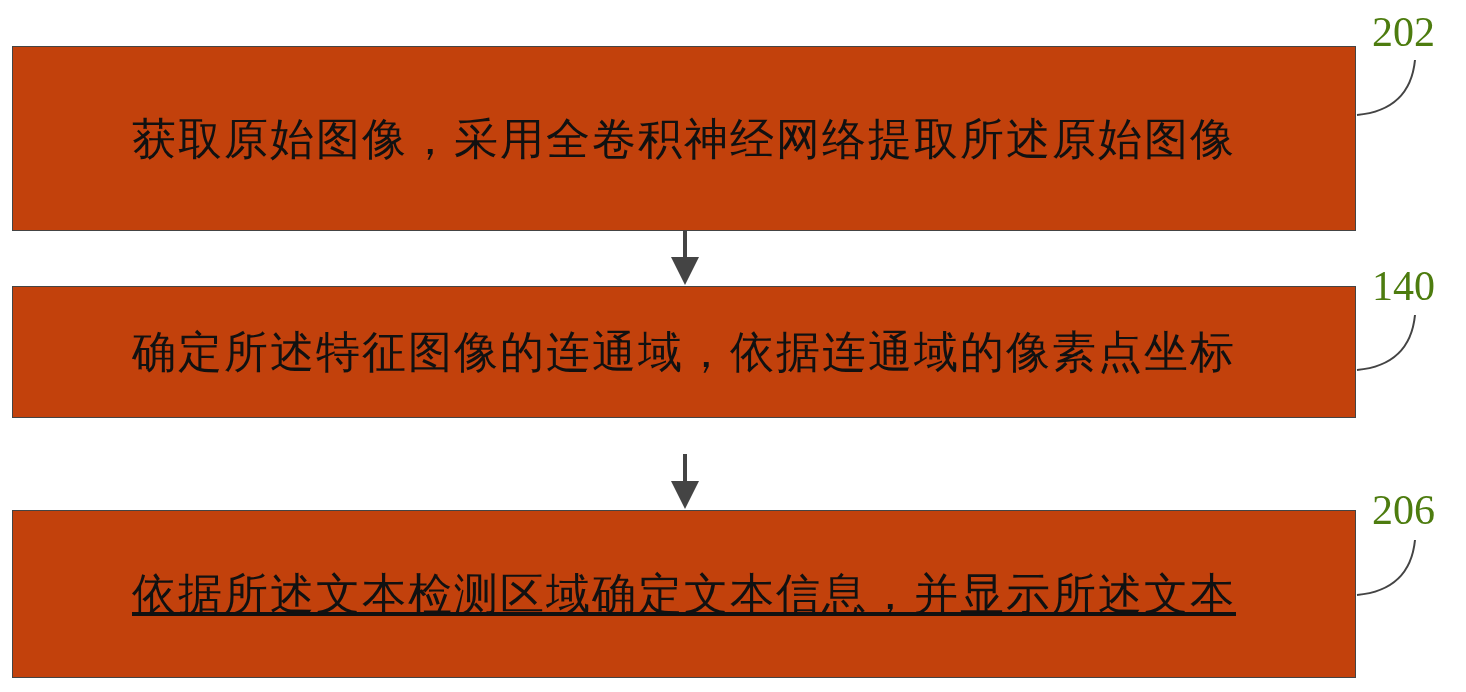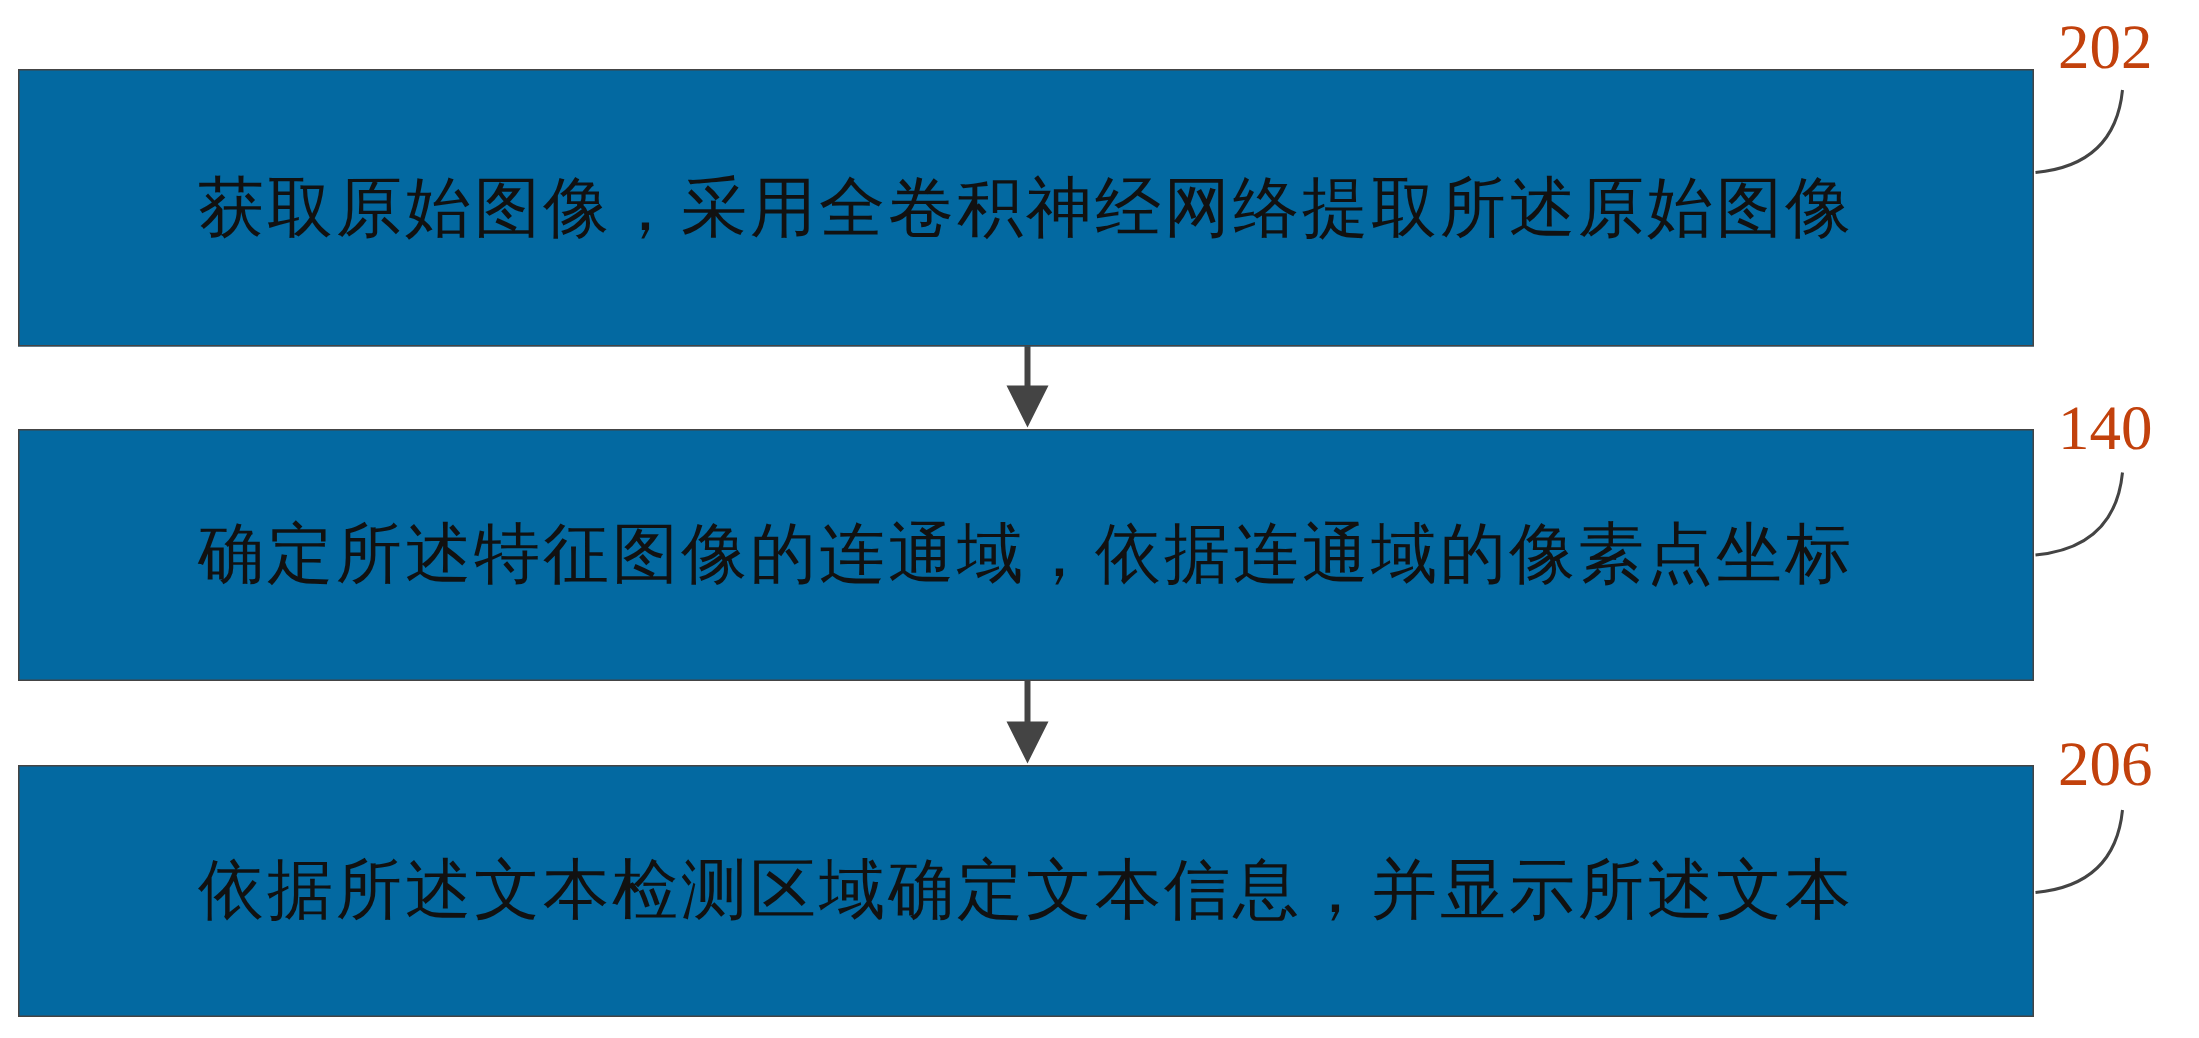--- a/index.html
+++ b/index.html
@@ -10,7 +10,7 @@
          justify-content:center; align-items:center; background:#0369a1; }
   .line { font-size:44px; line-height:64px; white-space:nowrap; letter-spacing:2px; }
   .label { position:absolute; font-family:"Liberation Serif", "DejaVu Serif", serif;
-           font-size:42px; color:#c2410c; }
+           font-size:42px; color:#4d7c0f; }
   svg.overlay { position:absolute; left:0; top:0; }
 </style>
 </head>

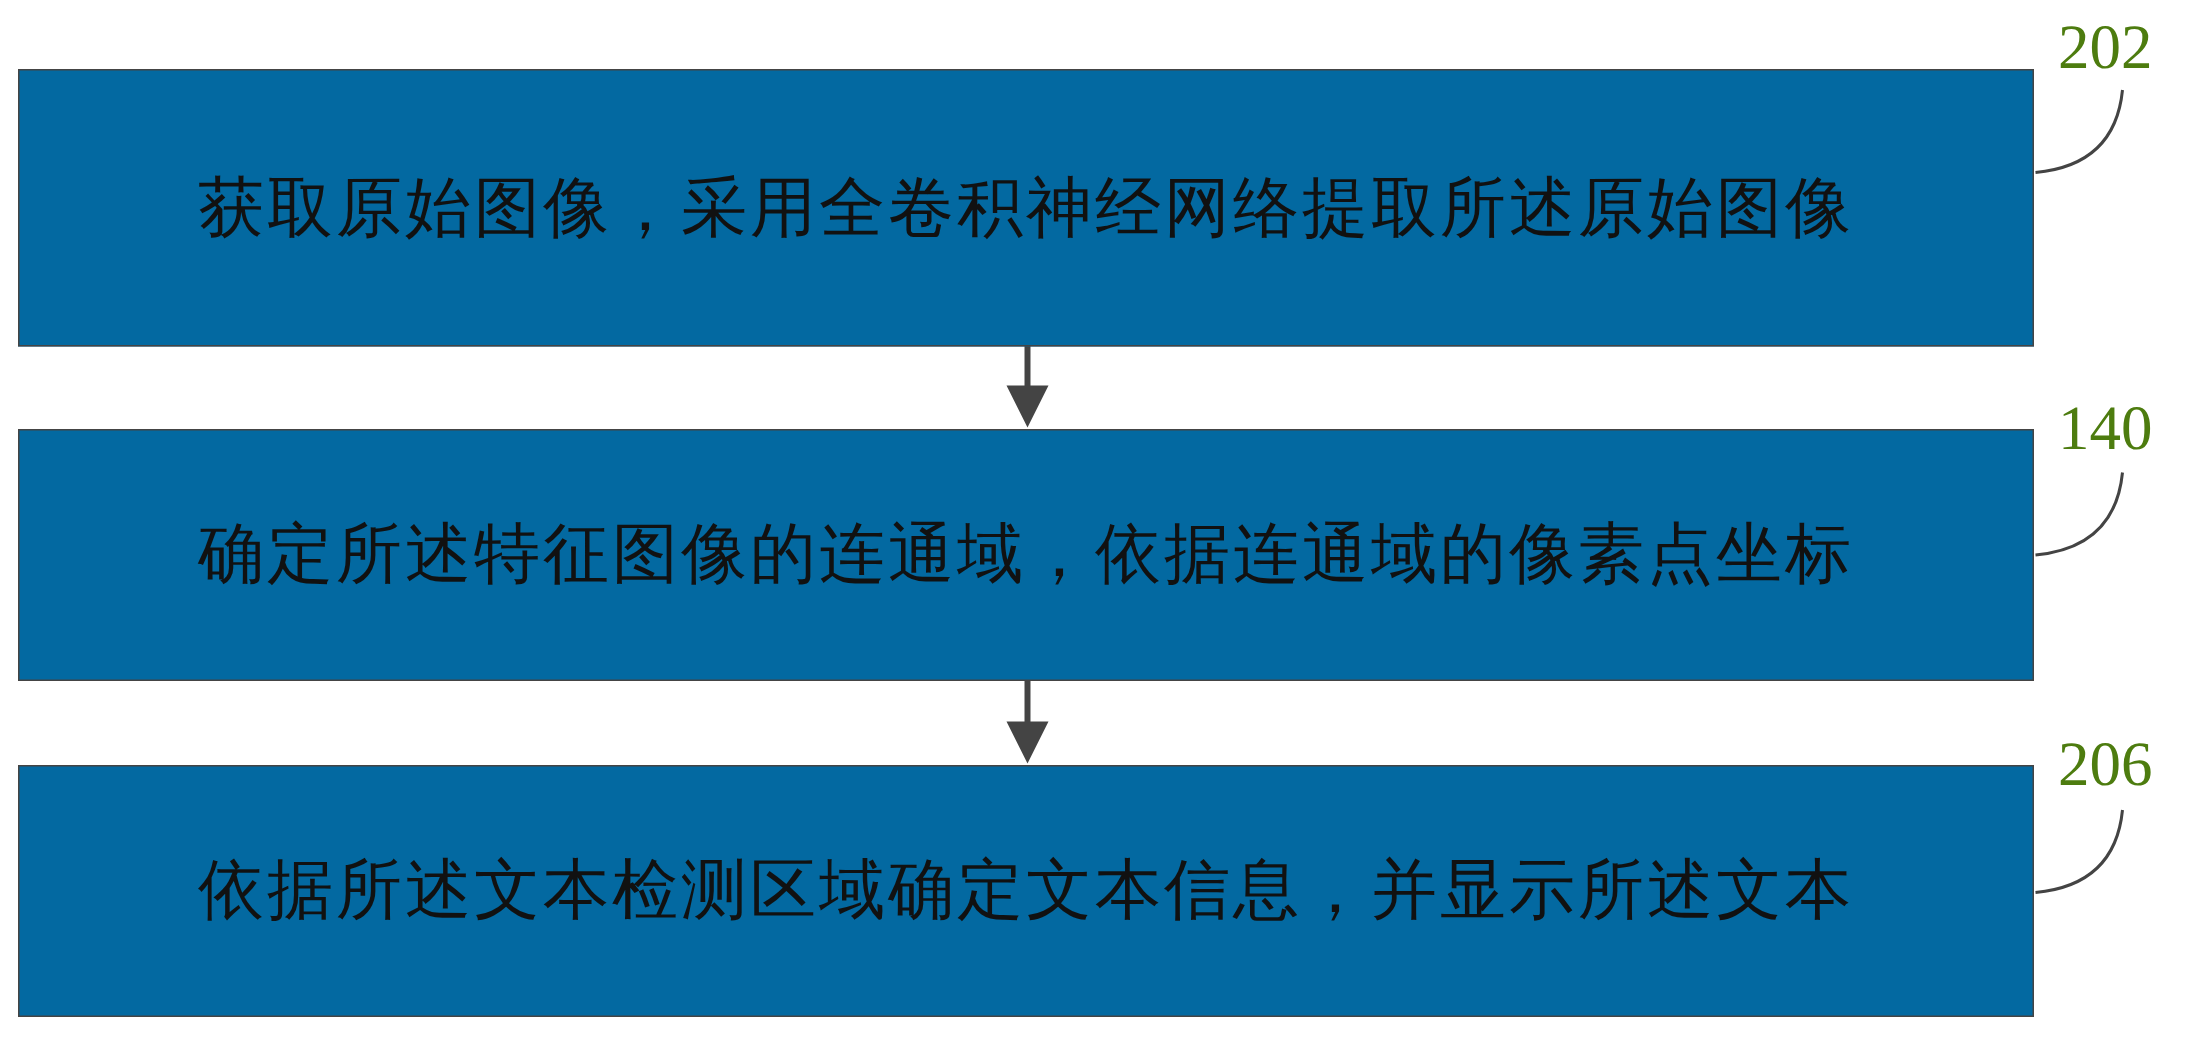--- a/index.html
+++ b/index.html
@@ -7,7 +7,7 @@
          font-family:"DejaVu Serif", "Liberation Serif", serif; color:#111; }
   .box { position:absolute; left:12px; width:1344px; border:1.5px solid #444;
          box-sizing:border-box; display:flex; flex-direction:column;
-         justify-content:center; align-items:center; background:#0369a1; }
+         justify-content:center; align-items:center; background:#c2410c; }
   .line { font-size:44px; line-height:64px; white-space:nowrap; letter-spacing:2px; }
   .label { position:absolute; font-family:"Liberation Serif", "DejaVu Serif", serif;
            font-size:42px; color:#4d7c0f; }

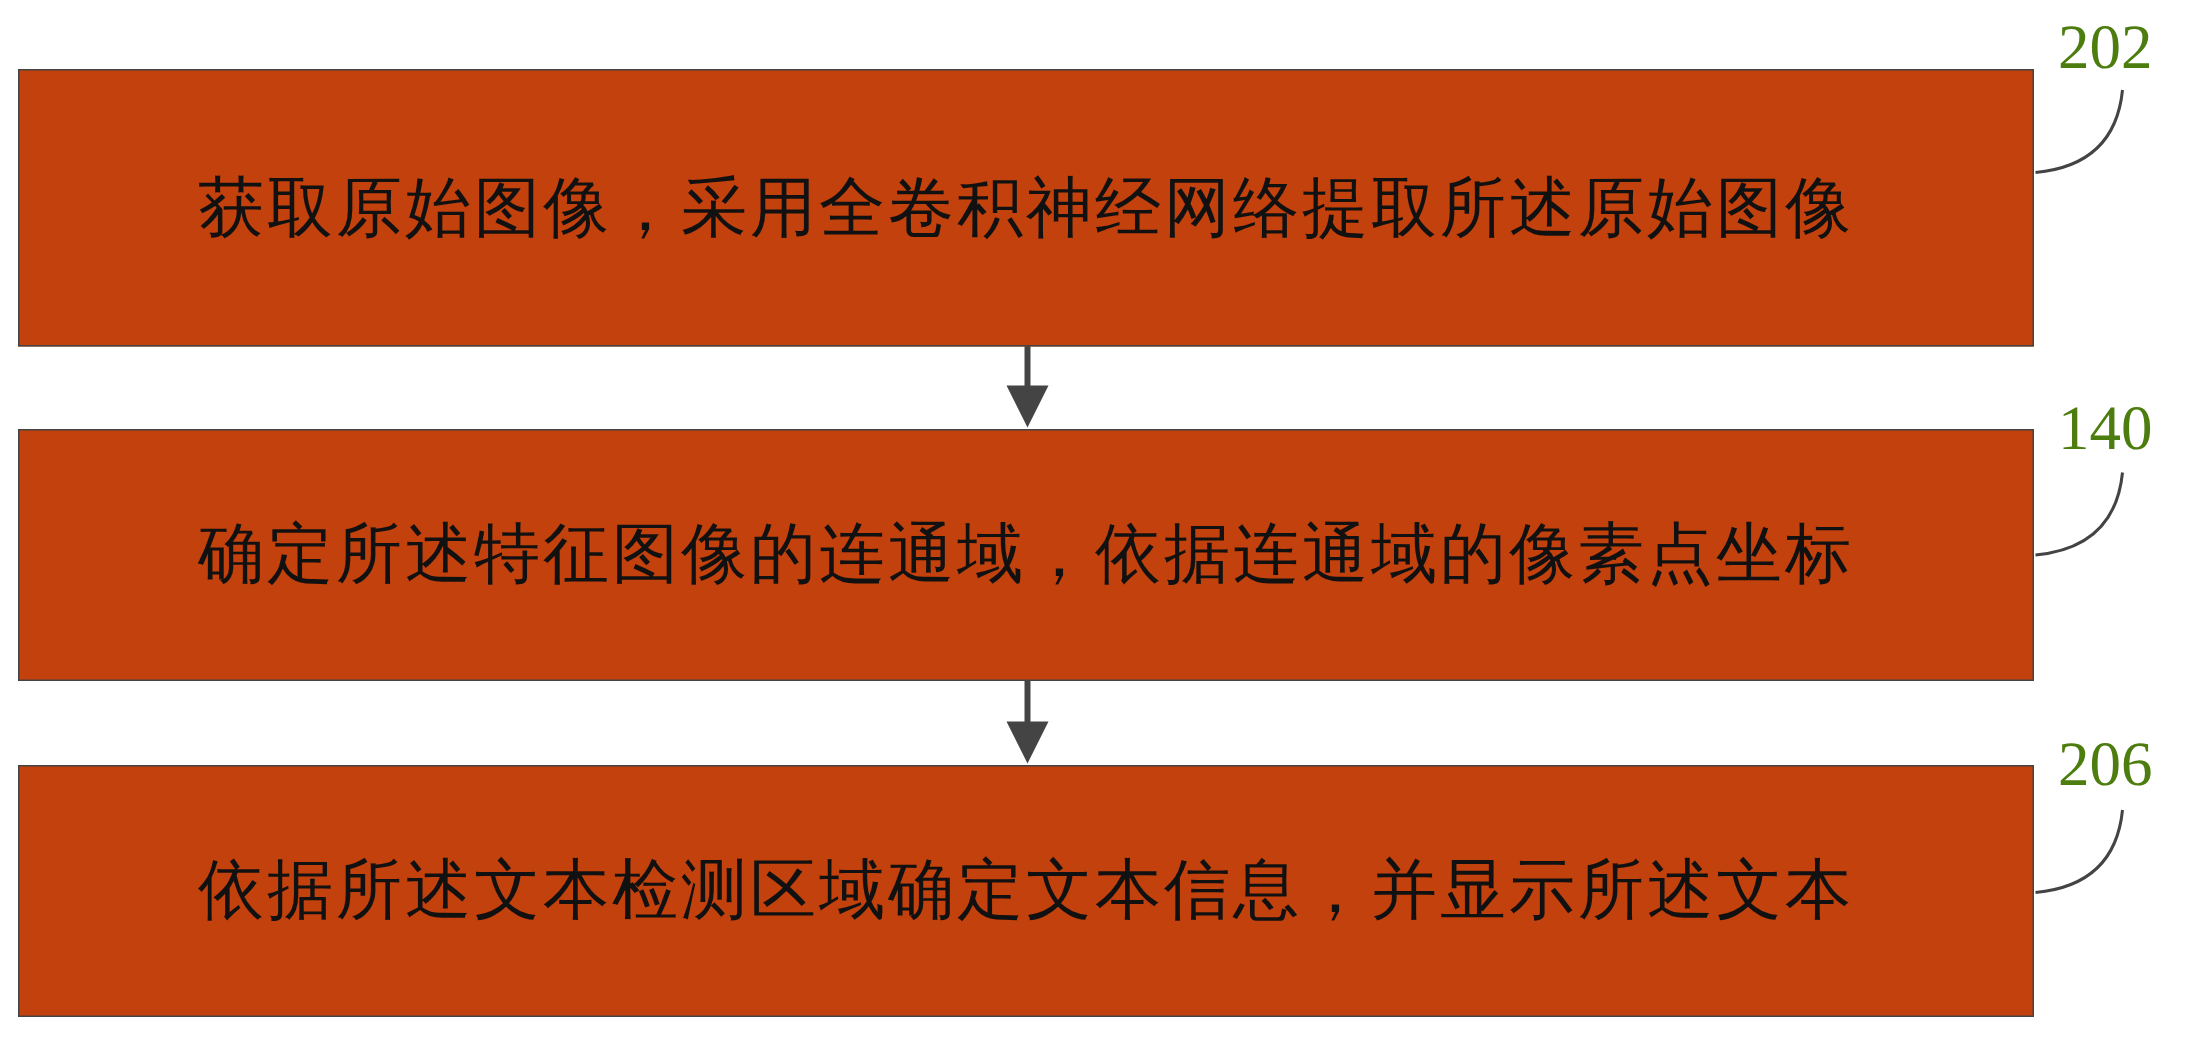--- a/index.html
+++ b/index.html
@@ -41,7 +41,7 @@
 </div>
 <div class="label" style="left:1372px;top:8px;">202</div>
 
-<div class="box" style="top:286px;height:168px;">
+<div class="box" style="top:286px;height:132px;">
   <div class="line">确定所述特征图像的连通域，依据连通域的像素点坐标</div>
 </div>
 <div class="label" style="left:1372px;top:262px;">140</div>

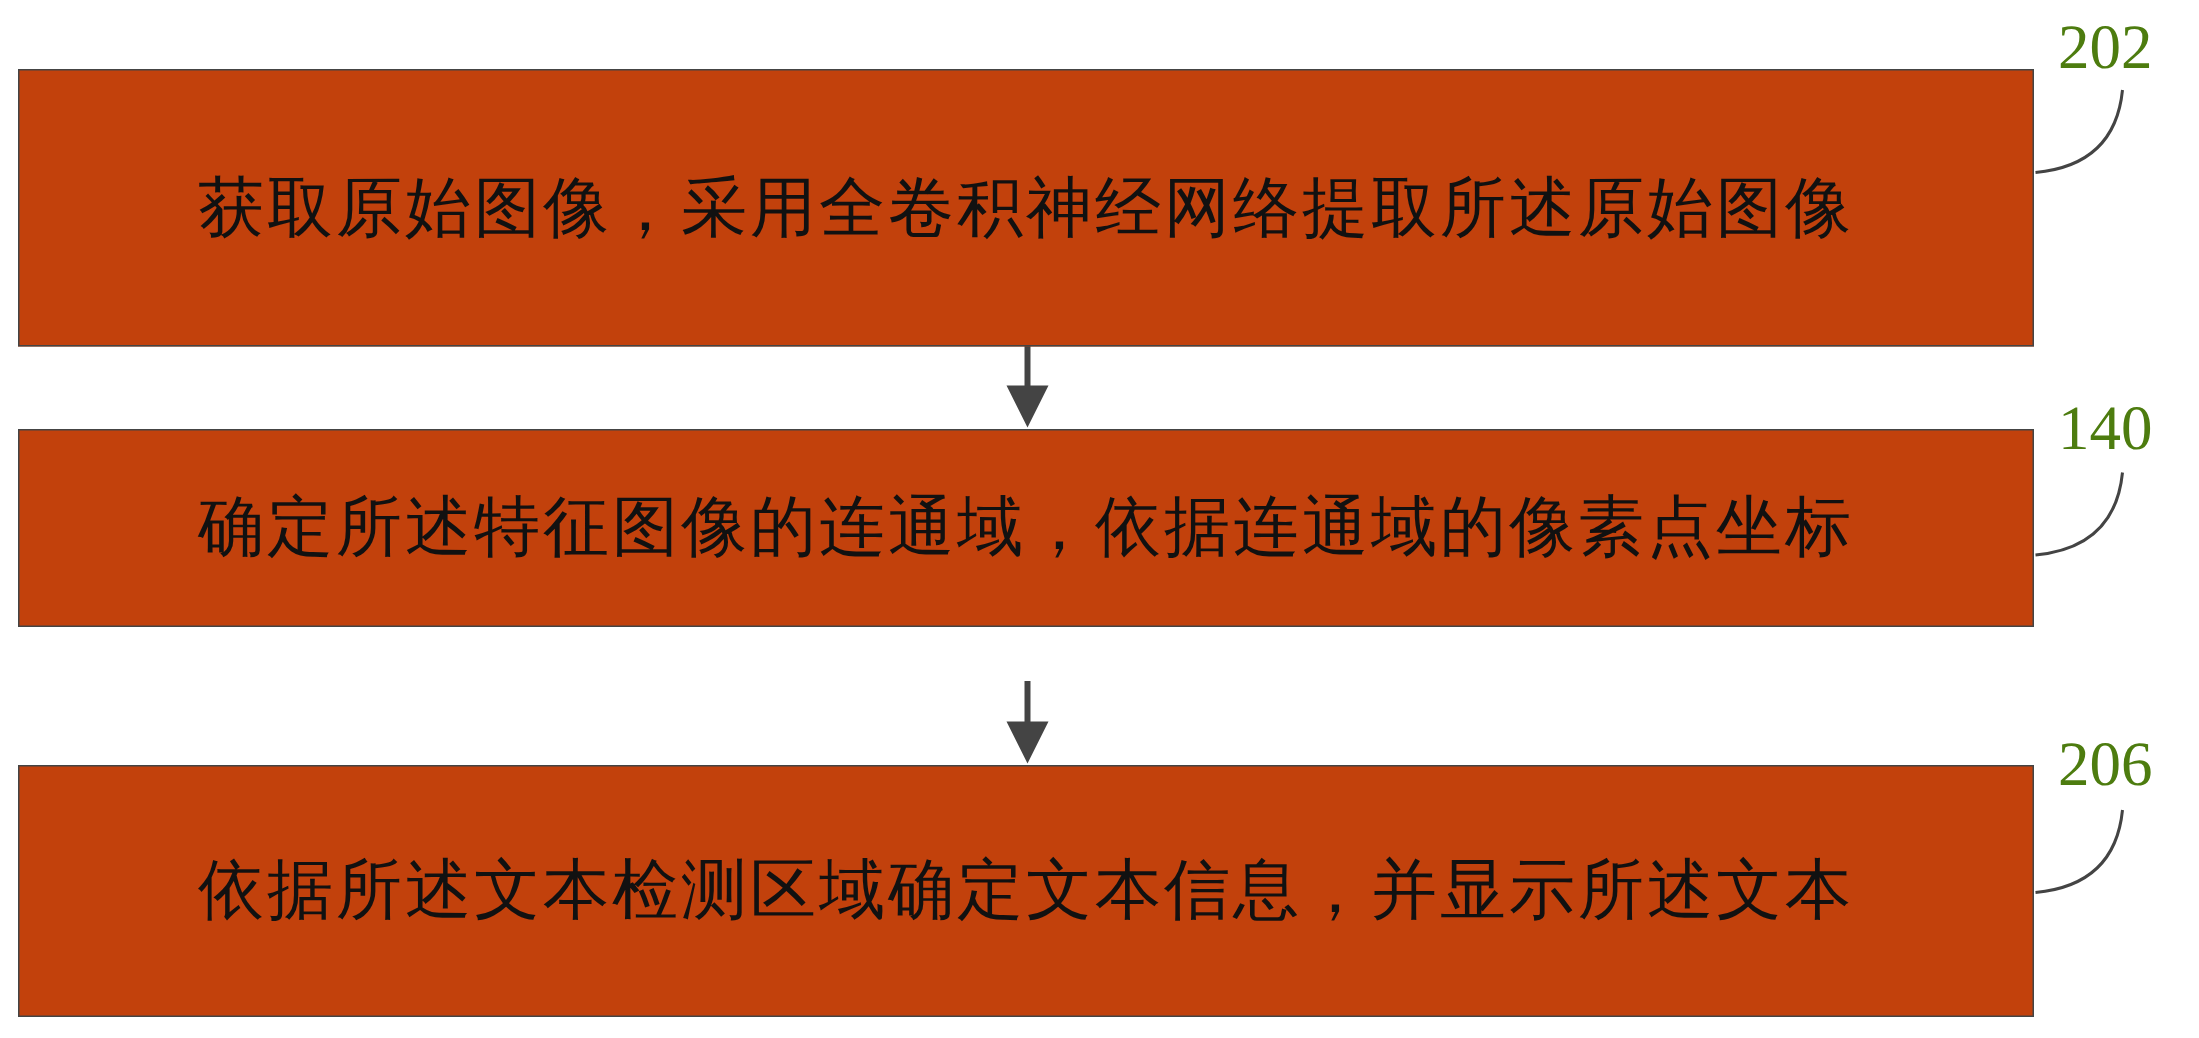--- a/index.html
+++ b/index.html
@@ -46,7 +46,7 @@
 </div>
 <div class="label" style="left:1372px;top:262px;">140</div>
 
-<div class="box" style="top:510px;height:168px;">
+<div class="box" style="top:510px;height:168px;text-decoration:underline;">
   <div class="line">依据所述文本检测区域确定文本信息，并显示所述文本</div>
 </div>
 <div class="label" style="left:1372px;top:486px;font-family:Liberation Serif, serif;">206</div>

